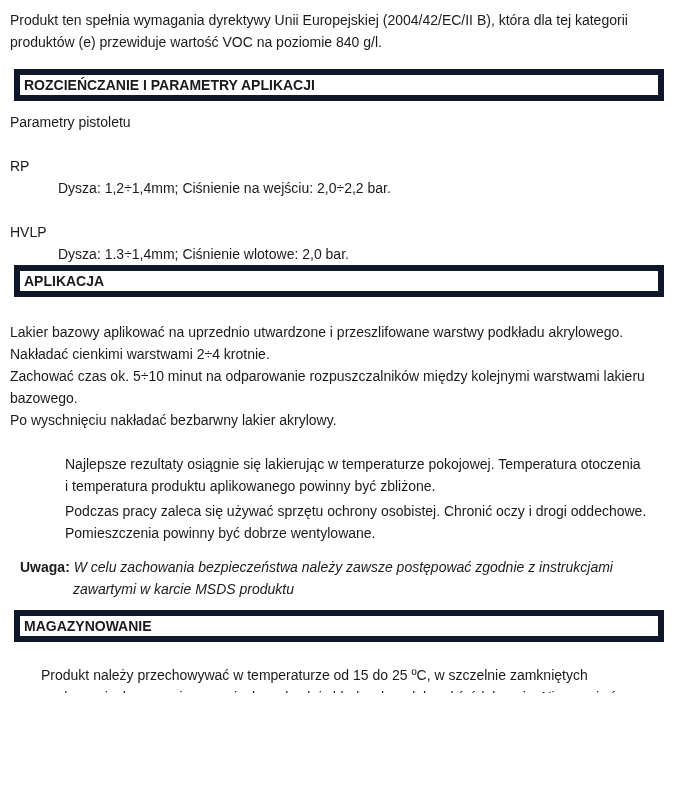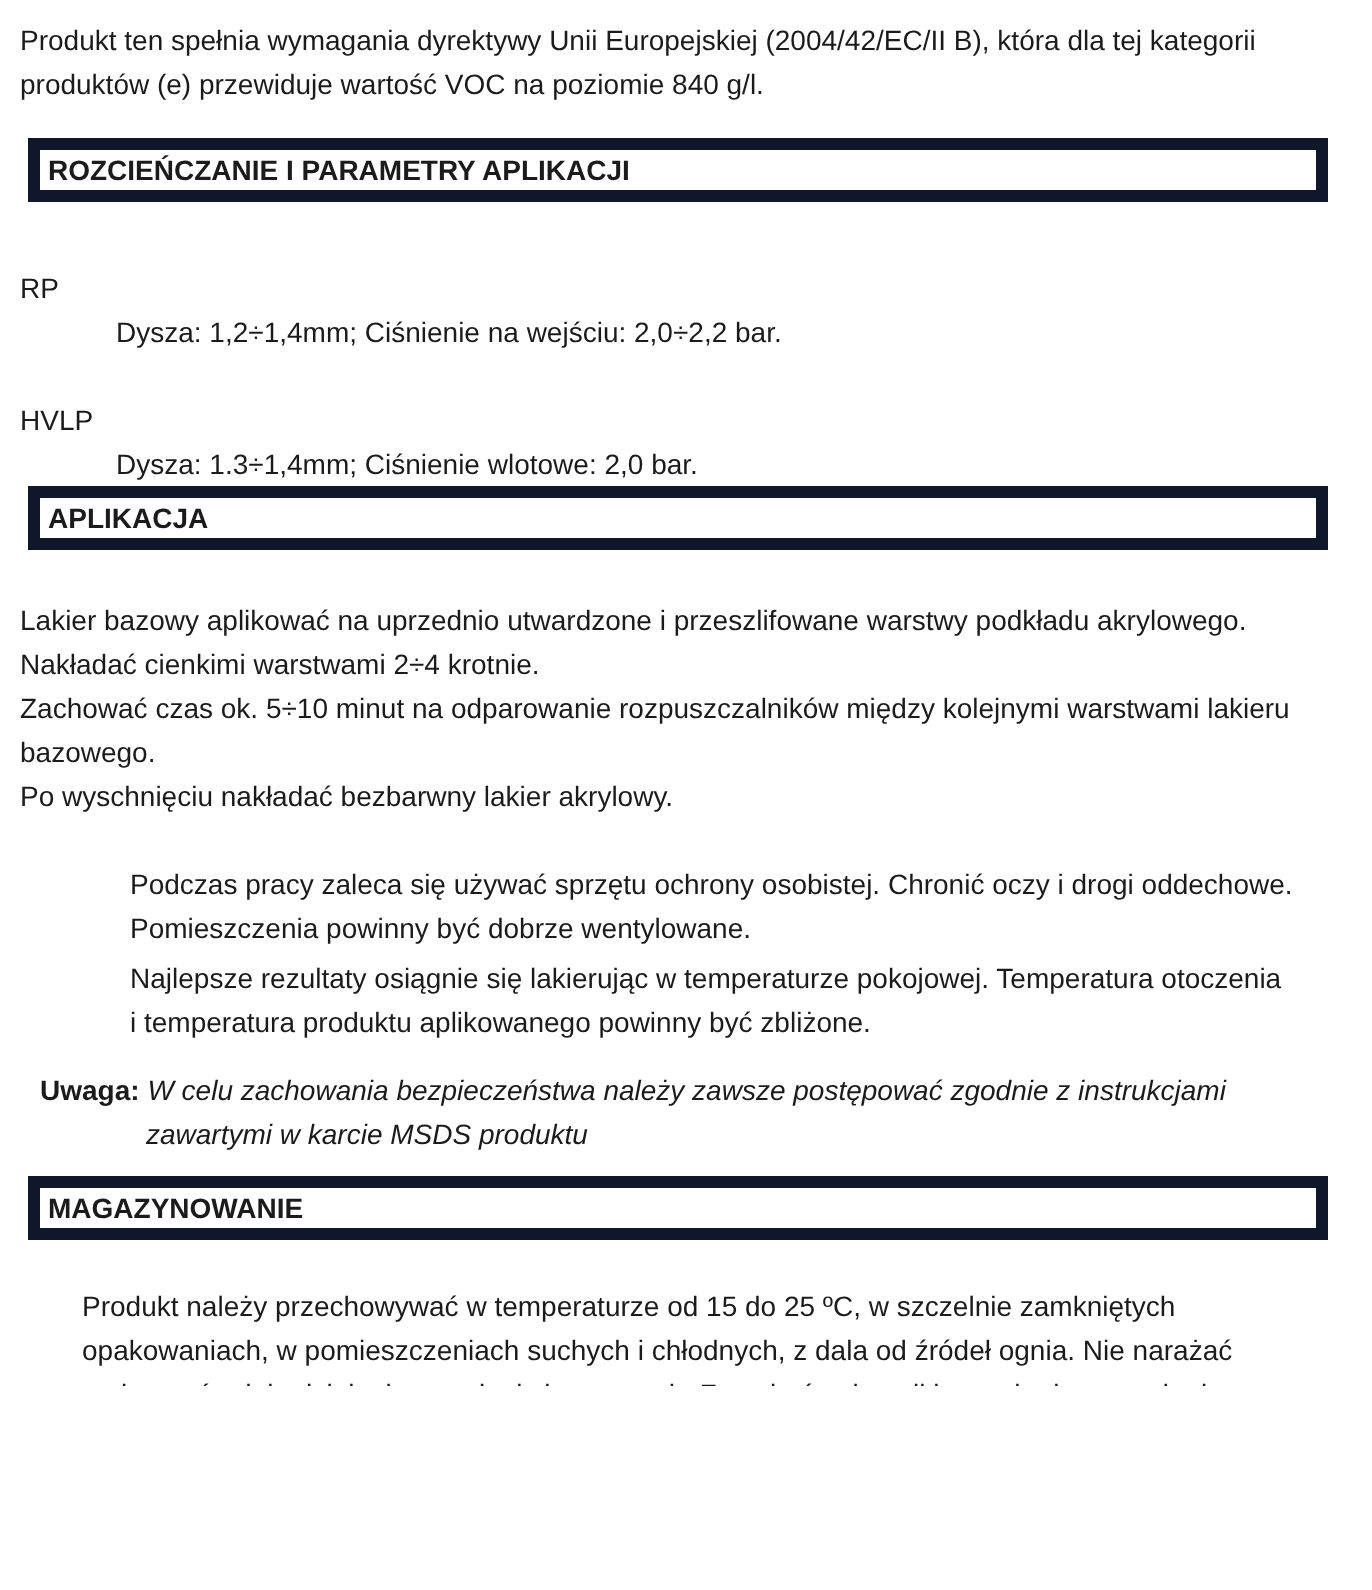--- a/index.html
+++ b/index.html
@@ -66,6 +66,7 @@
 
 
   <div class="gun-block">
+    <p class="para">Parametry pistoletu</p>
     <div class="gun-row">
       <span class="gun-label">RP</span>
       <span class="gun-text">Dysza: 1,2÷1,4mm; Ciśnienie na wejściu: 2,0÷2,2 bar.</span>

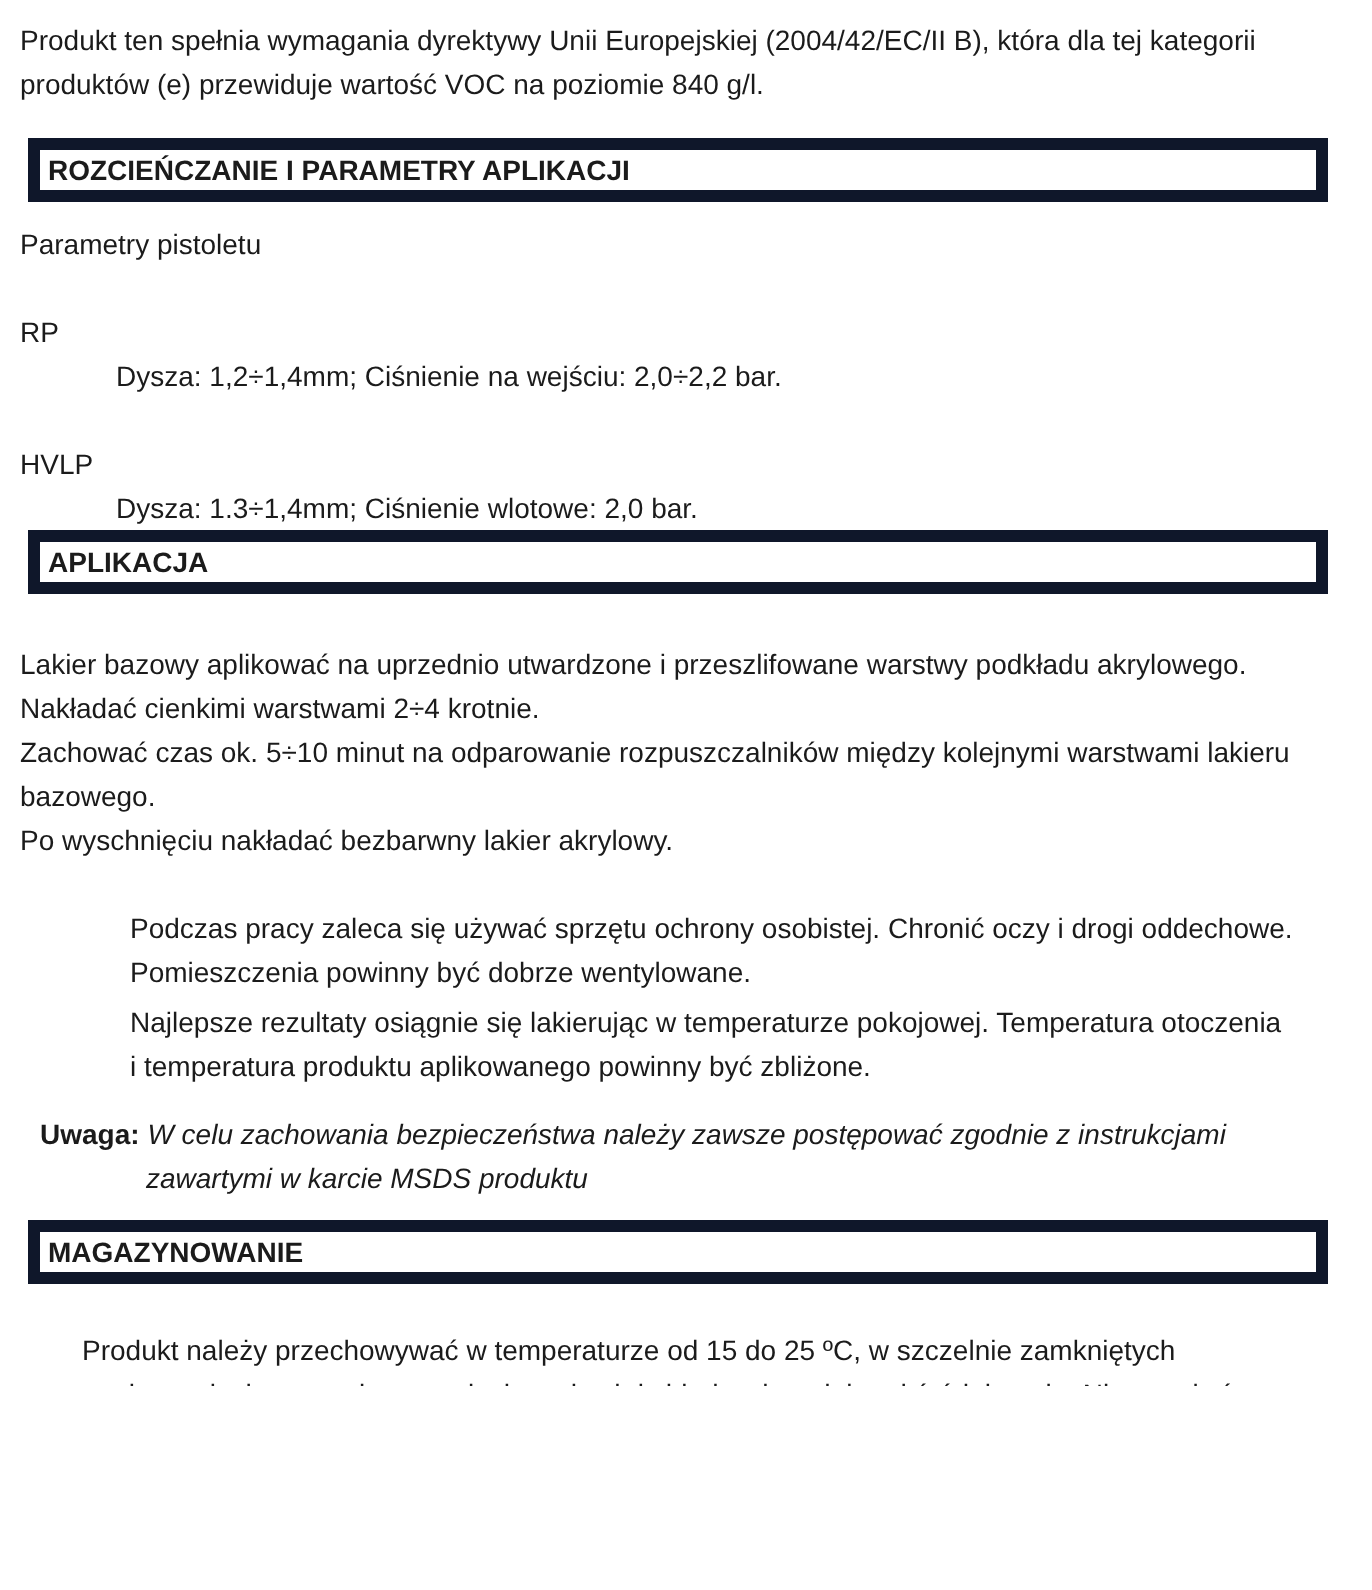--- a/index.html
+++ b/index.html
@@ -89,10 +89,10 @@
 
 
   <div class="indent-block">
+    <p class="para">Najlepsze rezultaty osiągnie się lakierując w temperaturze pokojowej. Temperatura otoczenia
+i temperatura produktu aplikowanego powinny być zbliżone.</p>
     <p class="para">Podczas pracy zaleca się używać sprzętu ochrony osobistej. Chronić oczy i drogi oddechowe.
 Pomieszczenia powinny być dobrze wentylowane.</p>
-    <p class="para">Najlepsze rezultaty osiągnie się lakierując w temperaturze pokojowej. Temperatura otoczenia
-i temperatura produktu aplikowanego powinny być zbliżone.</p>
   </div>
 
   <p class="note"><strong class="note-label">Uwaga</strong><span class="note-colon">: </span><em class="note-text">W celu zachowania bezpieczeństwa należy zawsze postępować zgodnie z instrukcjami

